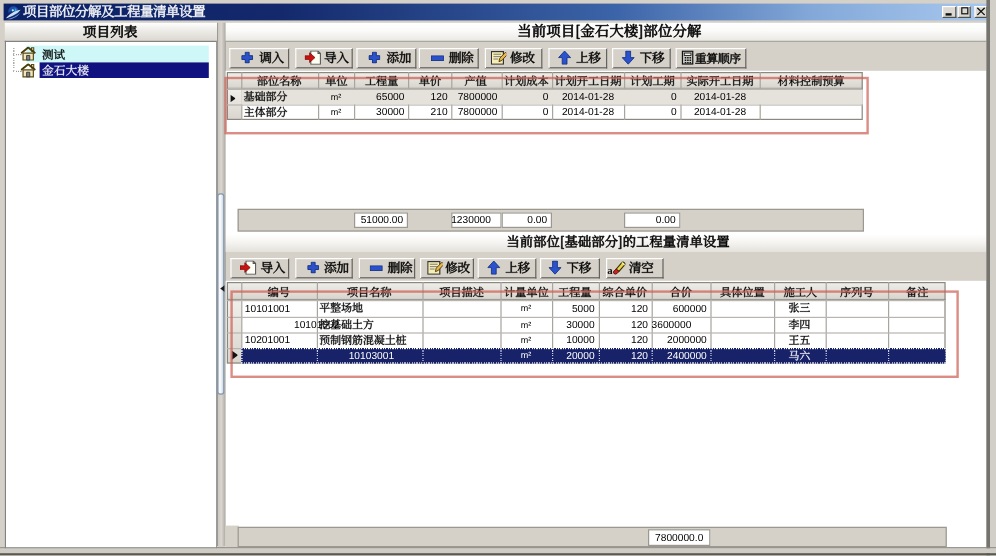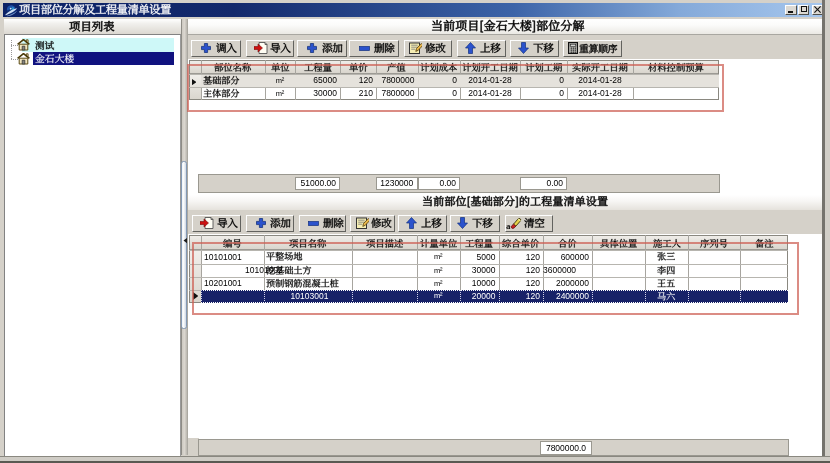--- a/index.html
+++ b/index.html
@@ -430,7 +430,7 @@
     <div style="position:absolute;left:295px;top:176.5px;width:45px;height:13.5px;background:#fff;border:1px solid #9a9890;box-sizing:border-box"></div>
     <div style="position:absolute;left:295px;top:176.5px;width:45px;height:13.5px;font:8.5px 'Liberation Sans',sans-serif;color:#000;text-align:right;line-height:13.5px;padding-right:4px;padding-left:0px;box-sizing:border-box;">51000.00</div>
     <div style="position:absolute;left:376px;top:176.5px;width:41.5px;height:13.5px;background:#fff;border:1px solid #9a9890;box-sizing:border-box"></div>
-    <div style="position:absolute;left:376px;top:176.5px;width:41.5px;height:13.5px;font:8.5px 'Liberation Sans',sans-serif;color:#000;text-align:center;line-height:13.5px;padding-right:0px;padding-left:0px;box-sizing:border-box;">1230000</div>
+    <div style="position:absolute;left:376px;top:176.5px;width:41.5px;height:13.5px;font:8.5px 'Liberation Sans',sans-serif;color:#000;text-align:left;line-height:13.5px;padding-right:0px;padding-left:0px;box-sizing:border-box;">1230000</div>
     <div style="position:absolute;left:417.5px;top:176.5px;width:42.5px;height:13.5px;background:#fff;border:1px solid #9a9890;box-sizing:border-box"></div>
     <div style="position:absolute;left:417.5px;top:176.5px;width:42.5px;height:13.5px;font:8.5px 'Liberation Sans',sans-serif;color:#000;text-align:right;line-height:13.5px;padding-right:4px;padding-left:0px;box-sizing:border-box;">0.00</div>
     <div style="position:absolute;left:520px;top:176.5px;width:47px;height:13.5px;background:#fff;border:1px solid #9a9890;box-sizing:border-box"></div>

